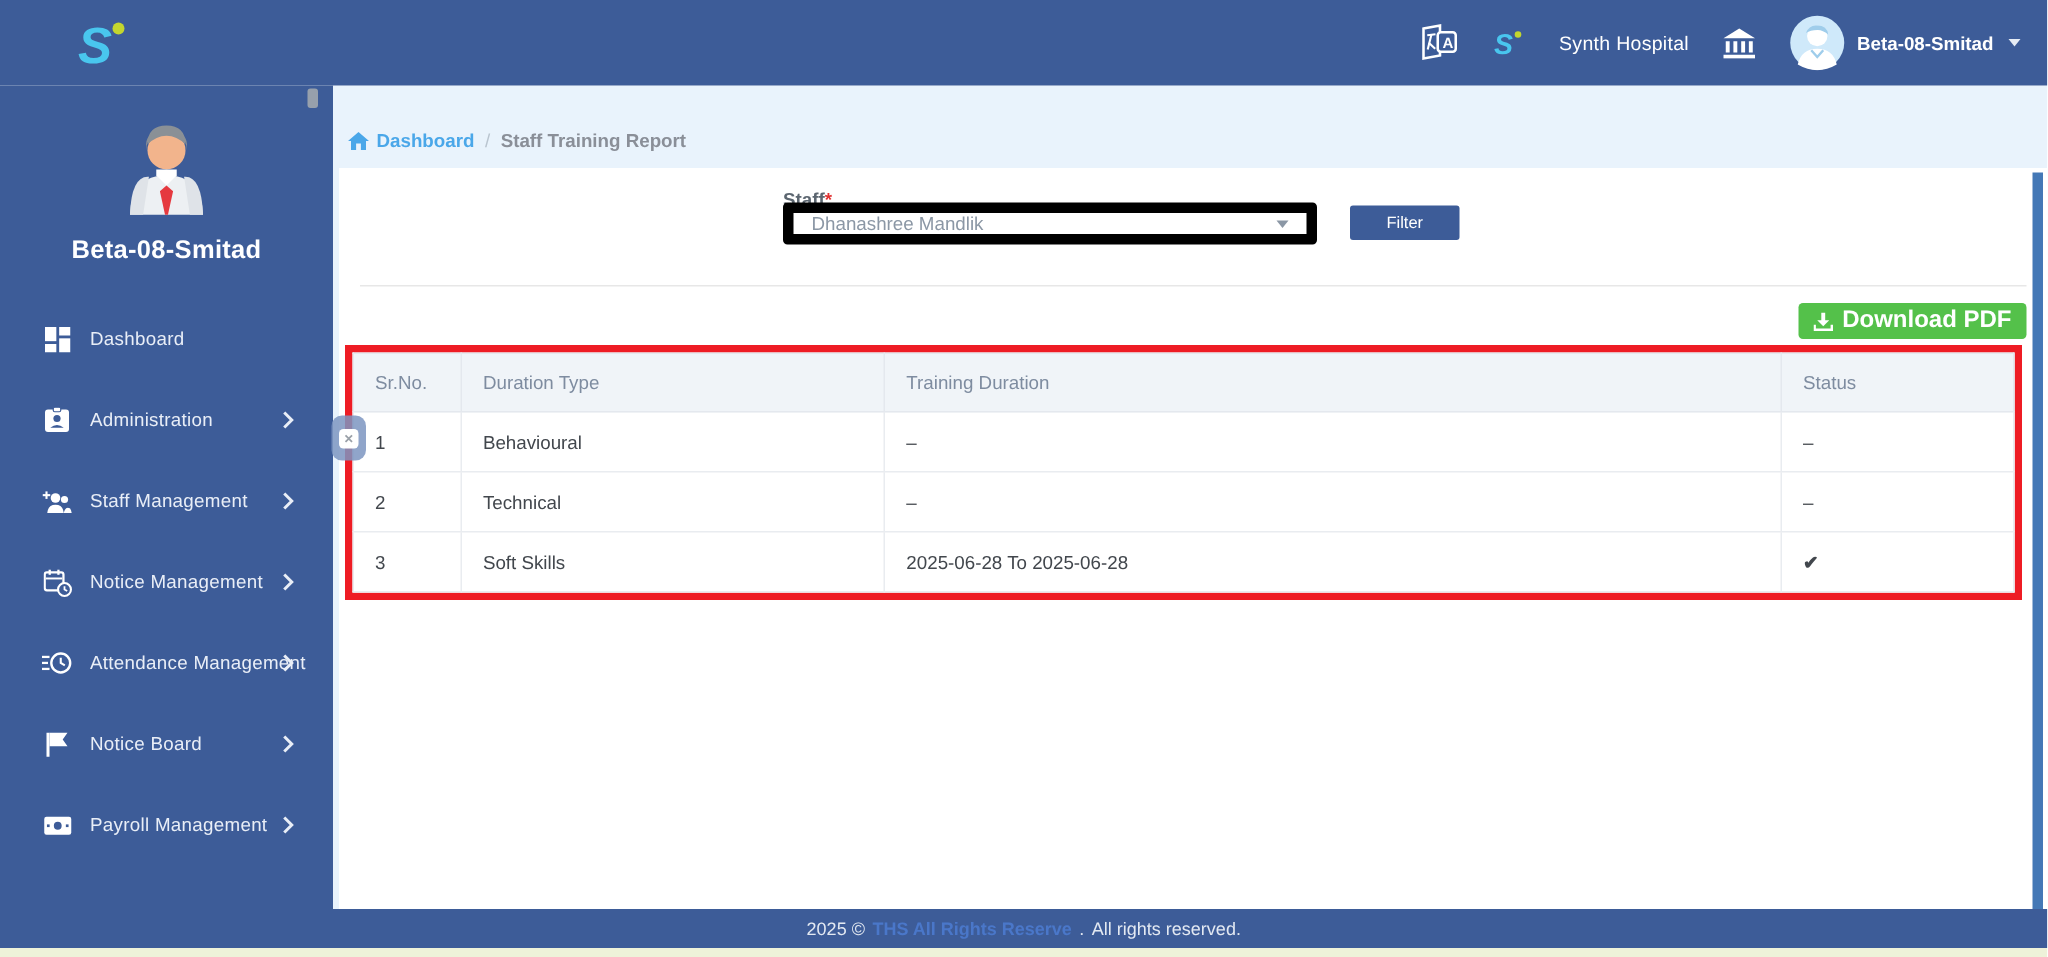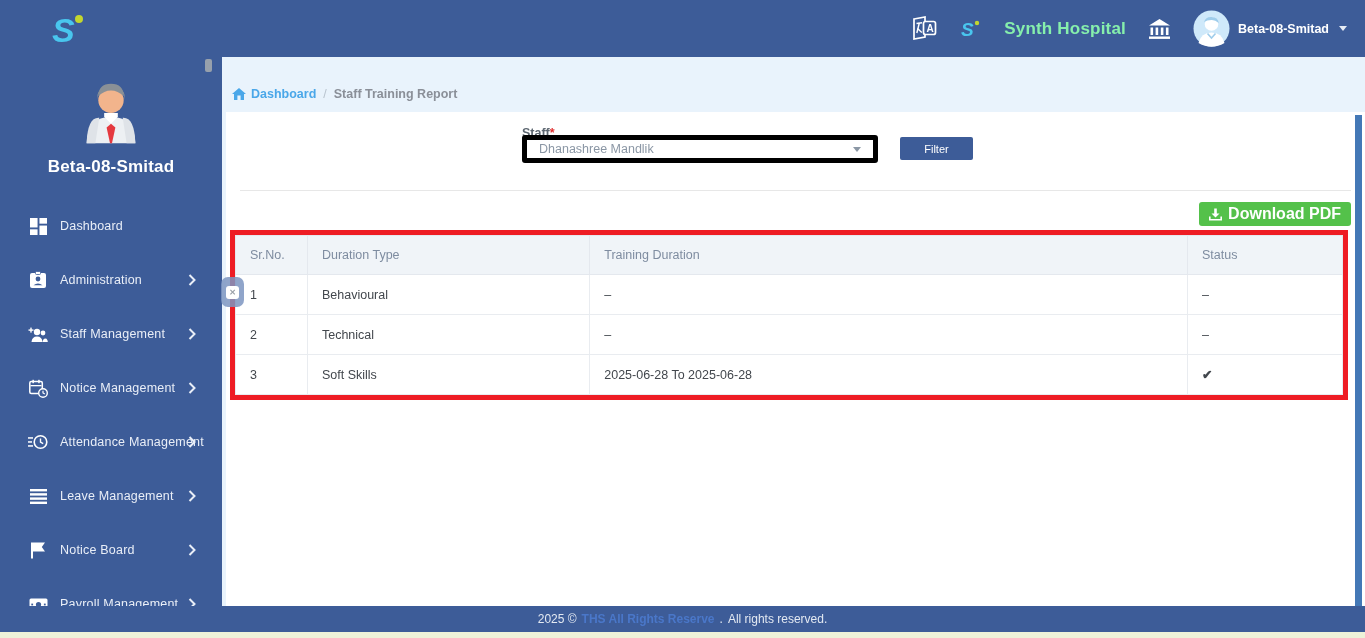--- a/index.html
+++ b/index.html
@@ -12,7 +12,7 @@
   .brand { position:absolute; left:46px; top:8px; width:44px; height:42px; cursor:pointer; }
   .nav-right { position:absolute; right:18px; top:0; height:57px; display:flex; align-items:center; gap:22px; }
   .nav-icon { display:flex; align-items:center; justify-content:center; cursor:pointer; }
-  .hospital-name { color:#86efac; font-weight:bold; font-size:17px; letter-spacing:.2px; }
+  .hospital-name { color:#ffffff; font-weight:normal; font-size:13px; letter-spacing:.2px; }
   .user-chip { display:flex; align-items:center; gap:8px; cursor:pointer; }
   .user-name { color:#fff; font-weight:bold; font-size:12.5px; }
   .caret-down { width:0; height:0; border-left:4px solid transparent; border-right:4px solid transparent;

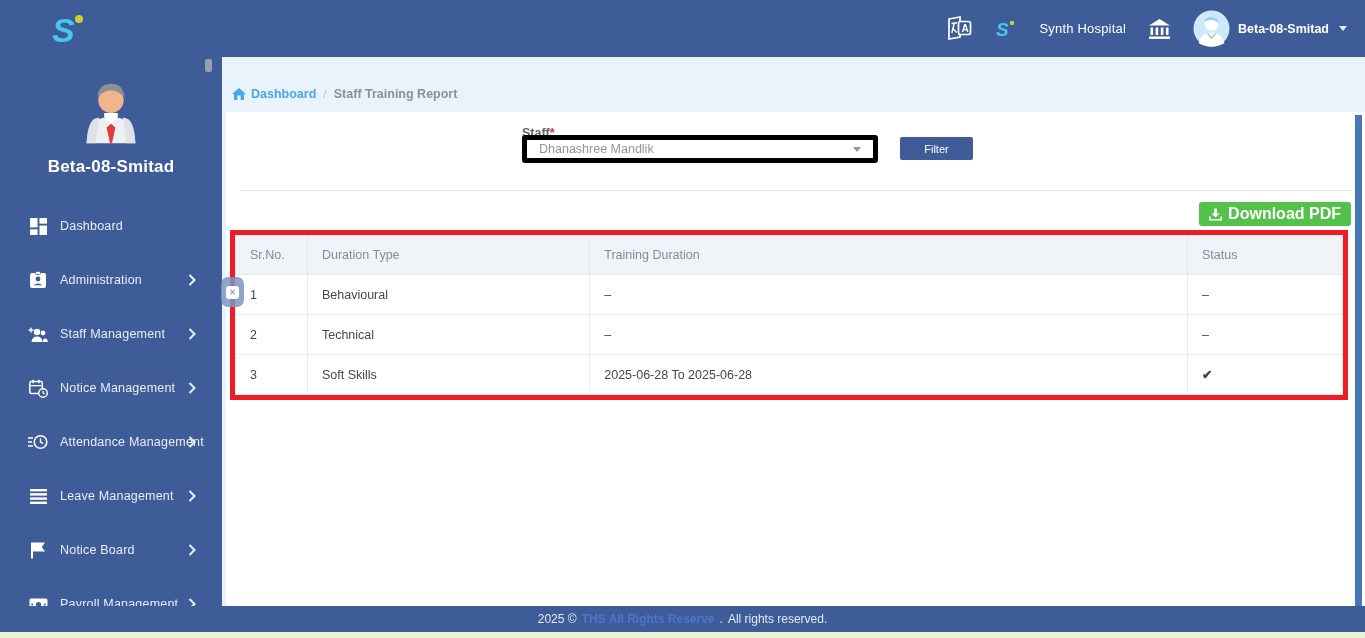--- a/index.html
+++ b/index.html
@@ -41,7 +41,7 @@
   .field-label { position:absolute; left:296px; top:2px; font-size:12.5px; font-weight:bold; color:#5c6670;margin-top:12px; }
   .req { color:#e03131; }
   .select-box { position:absolute; left:296px; top:23px; width:356px; height:28px; background:#fff;
-                border:5px solid #000000; border-radius:3px; display:flex; align-items:center;
+                border:7px solid #000000; border-radius:3px; display:flex; align-items:center;
                 padding:0 12px; cursor:pointer; }
   .select-value { font-size:12.5px; color:#8b97a5; flex:1; }
   .select-caret { width:0; height:0; border-left:4px solid transparent; border-right:4px solid transparent; border-top:5px solid #8b97a5; }

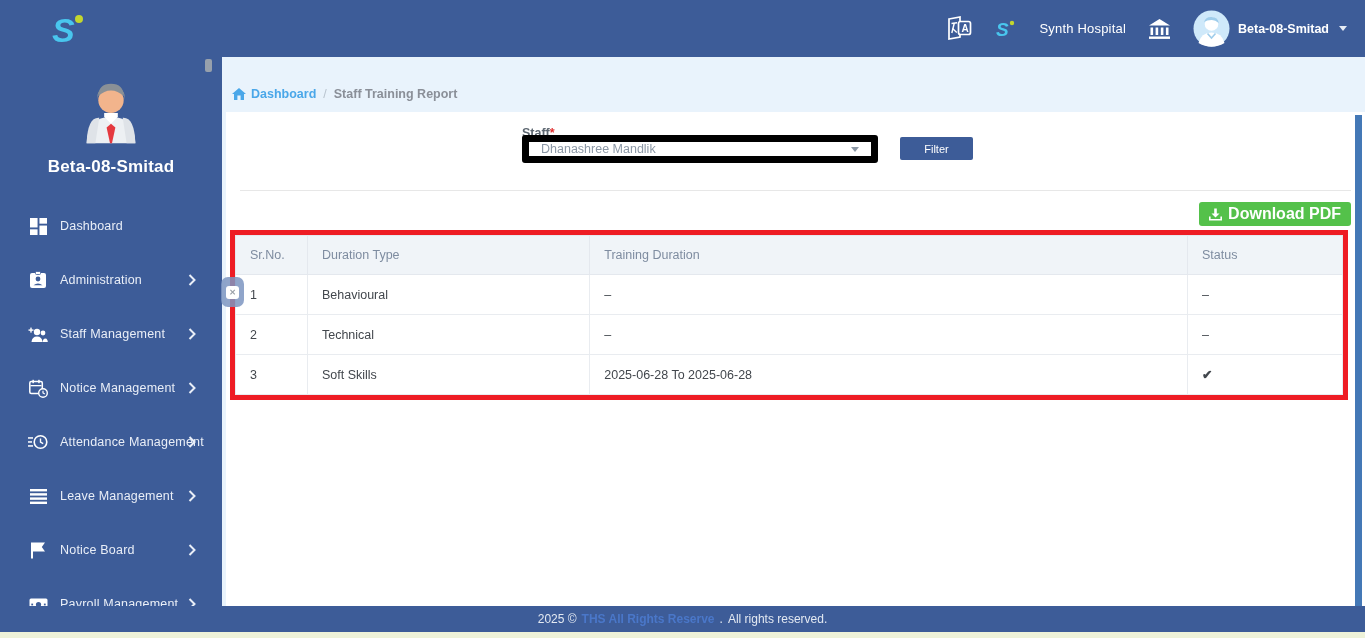--- a/index.html
+++ b/index.html
@@ -237,22 +237,6 @@
         </span>
       </div>
 
-      <div class="menu-item">
-        <span class="mi-icon">
-          <svg width="17" height="15" viewBox="0 0 17 15">
-            <rect x="0" y="0" width="17" height="2.4" fill="#fff"></rect>
-            <rect x="0" y="4.2" width="17" height="2.4" fill="#fff"></rect>
-            <rect x="0" y="8.4" width="17" height="2.4" fill="#fff"></rect>
-            <rect x="0" y="12.6" width="17" height="2.4" fill="#fff"></rect>
-          </svg>
-        </span>
-        <span class="mi-label">Leave Management</span>
-        <span class="mi-chevron">
-          <svg width="8" height="12" viewBox="0 0 8 12">
-              <polyline points="1.5,1 6.5,6 1.5,11" fill="none" stroke="#e9eef7" stroke-width="2"></polyline>
-            </svg>
-        </span>
-      </div>
 
       <div class="menu-item">
         <span class="mi-icon">

